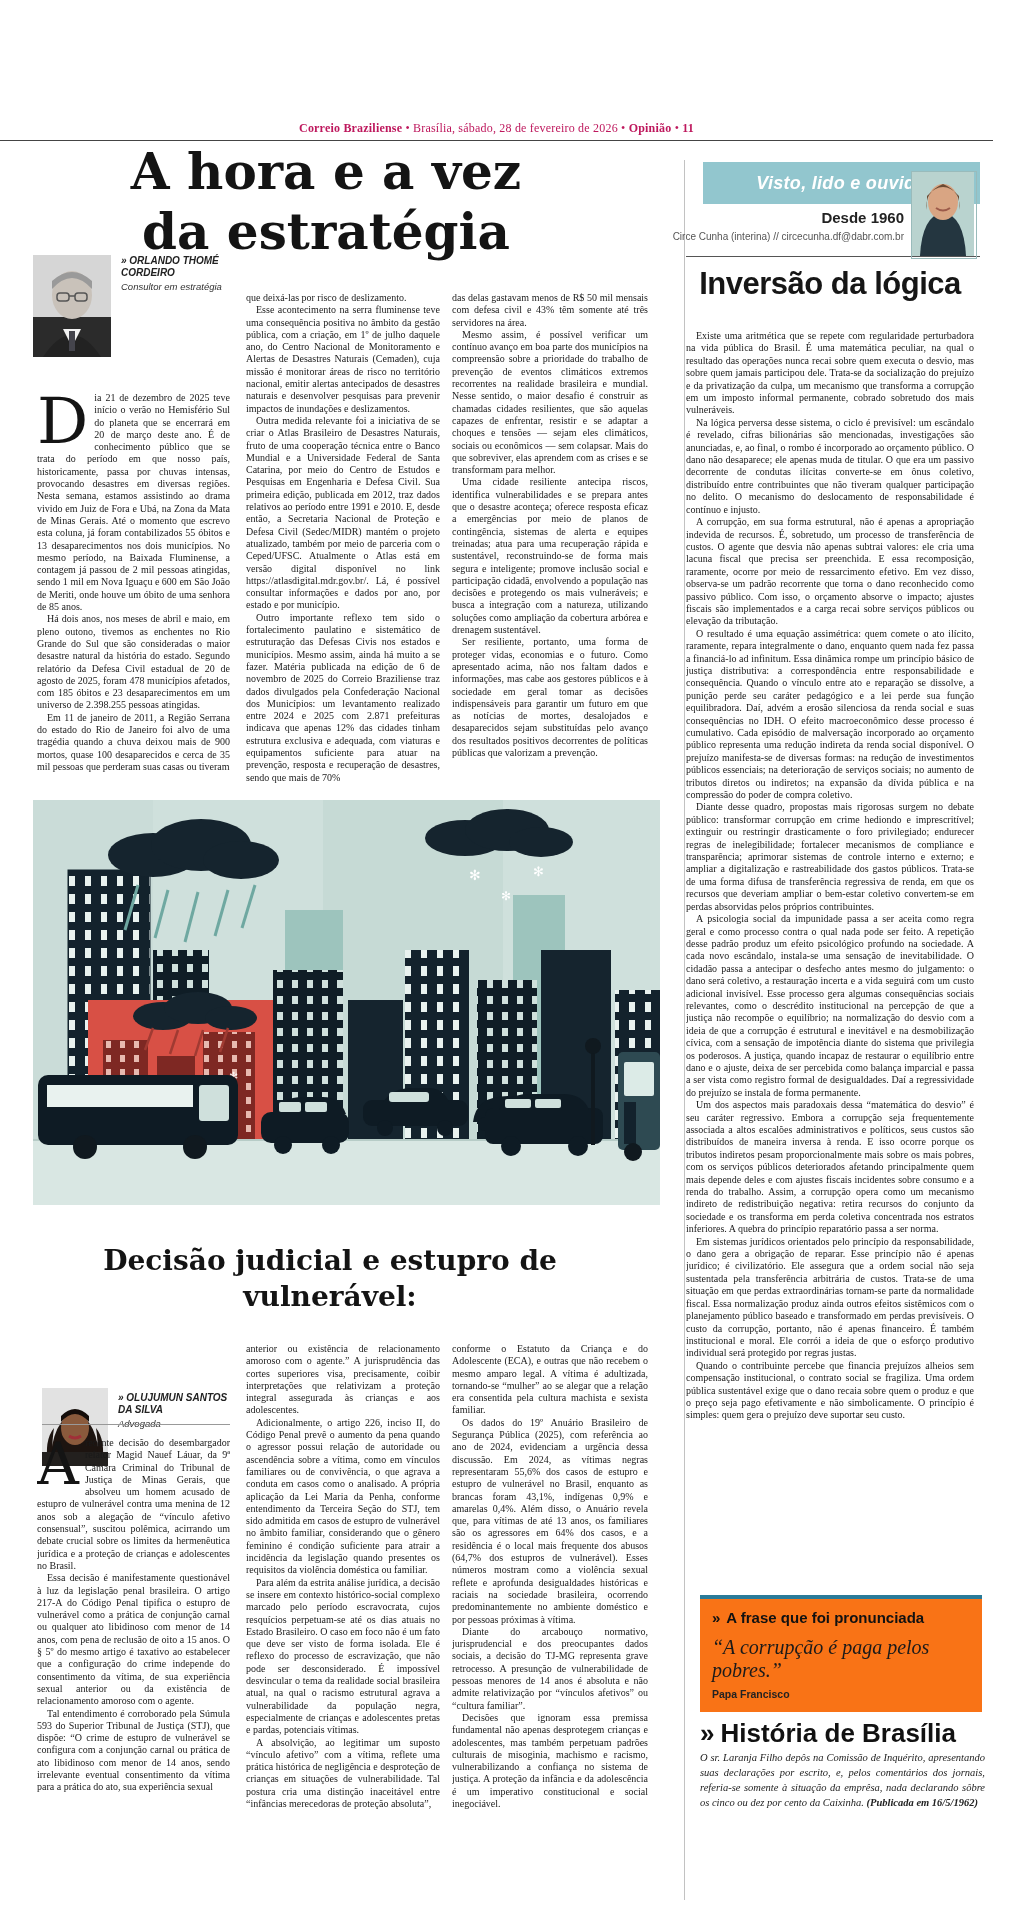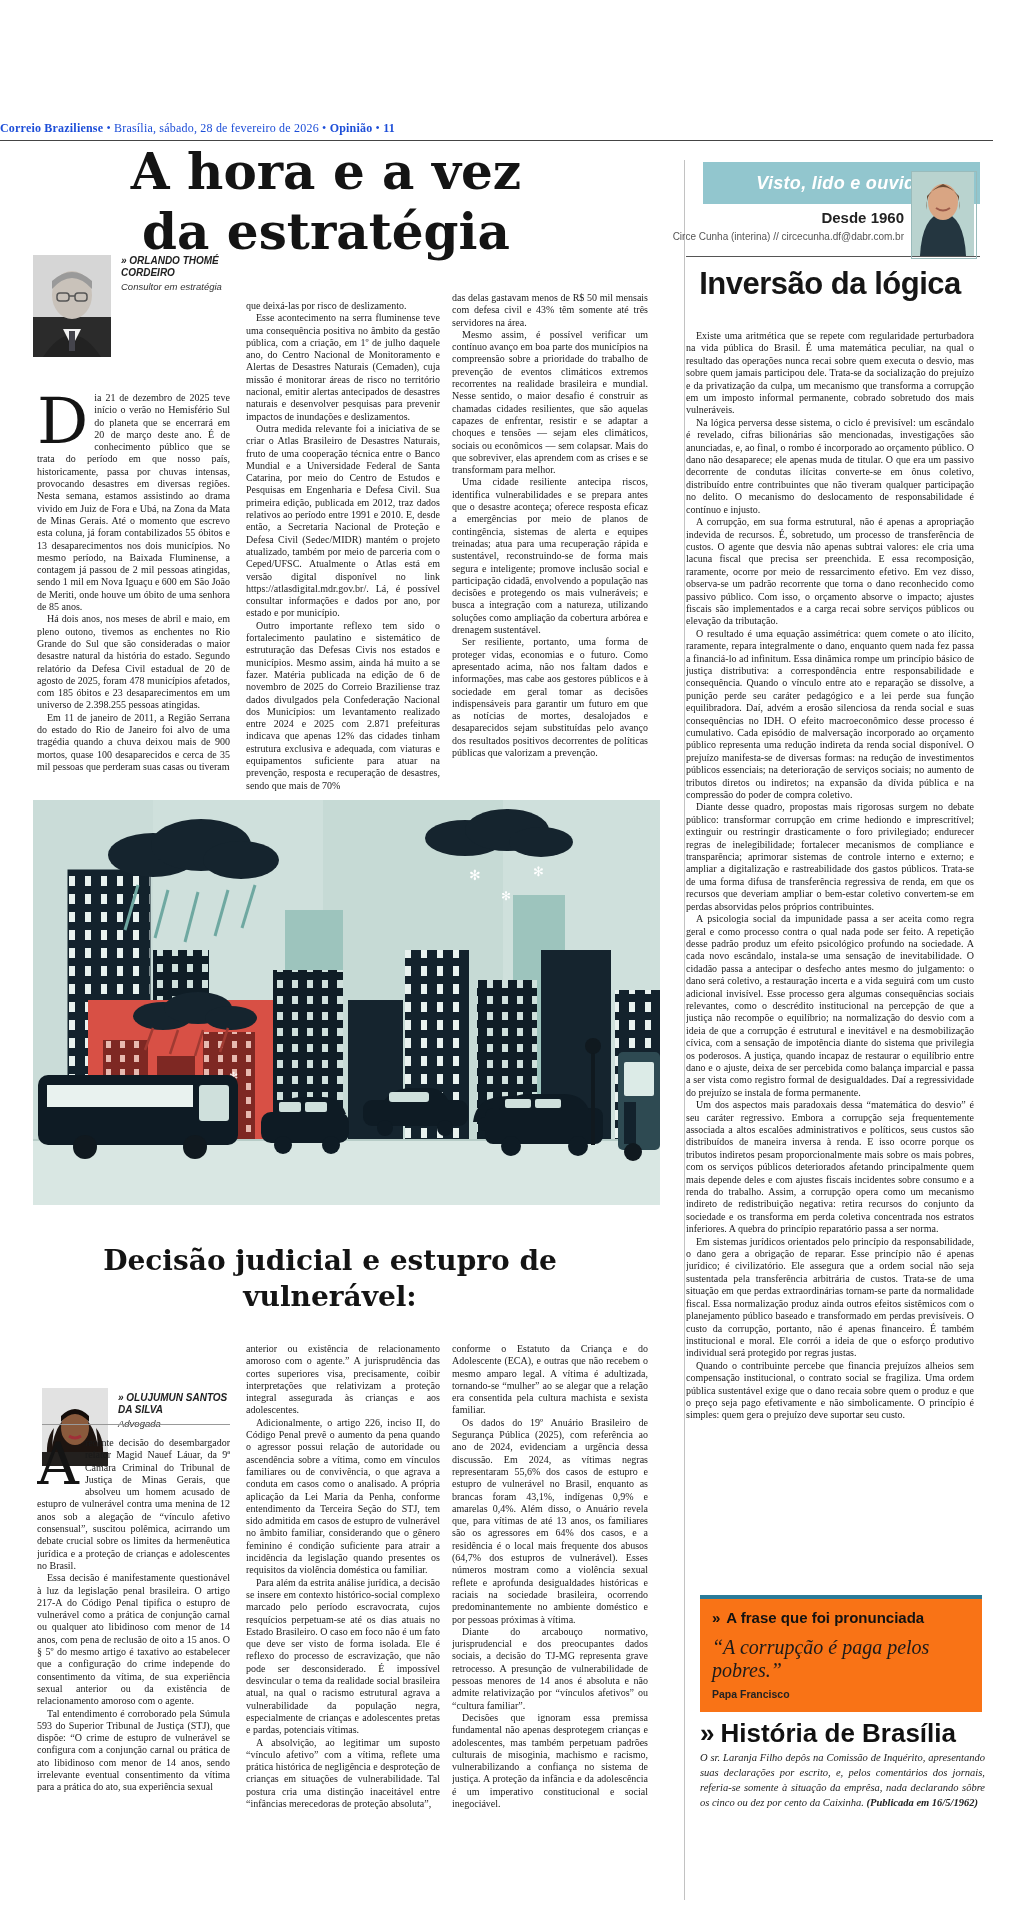--- a/index.html
+++ b/index.html
@@ -6,8 +6,8 @@
   .page{position:relative;width:1011px;height:1913px;background:#fff;margin:0 auto;
         font-family:"Liberation Serif",serif;color:#1a1a1a;overflow:hidden;}
   
-  .page-header{position:absolute;top:121px;left:0;width:993px;text-align:left;
-               font-size:12px;letter-spacing:.2px;color:#1d4ed8;}
+  .page-header{position:absolute;top:121px;left:0;width:993px;text-align:center;
+               font-size:12px;letter-spacing:.2px;color:#be185d;}
   .page-header .b{font-weight:bold;}
   .header-rule{position:absolute;top:140px;left:0;width:993px;height:1px;background:#444;}
   .v-divider{position:absolute;left:684px;top:160px;width:1px;height:1740px;background:#c2c2c2;}

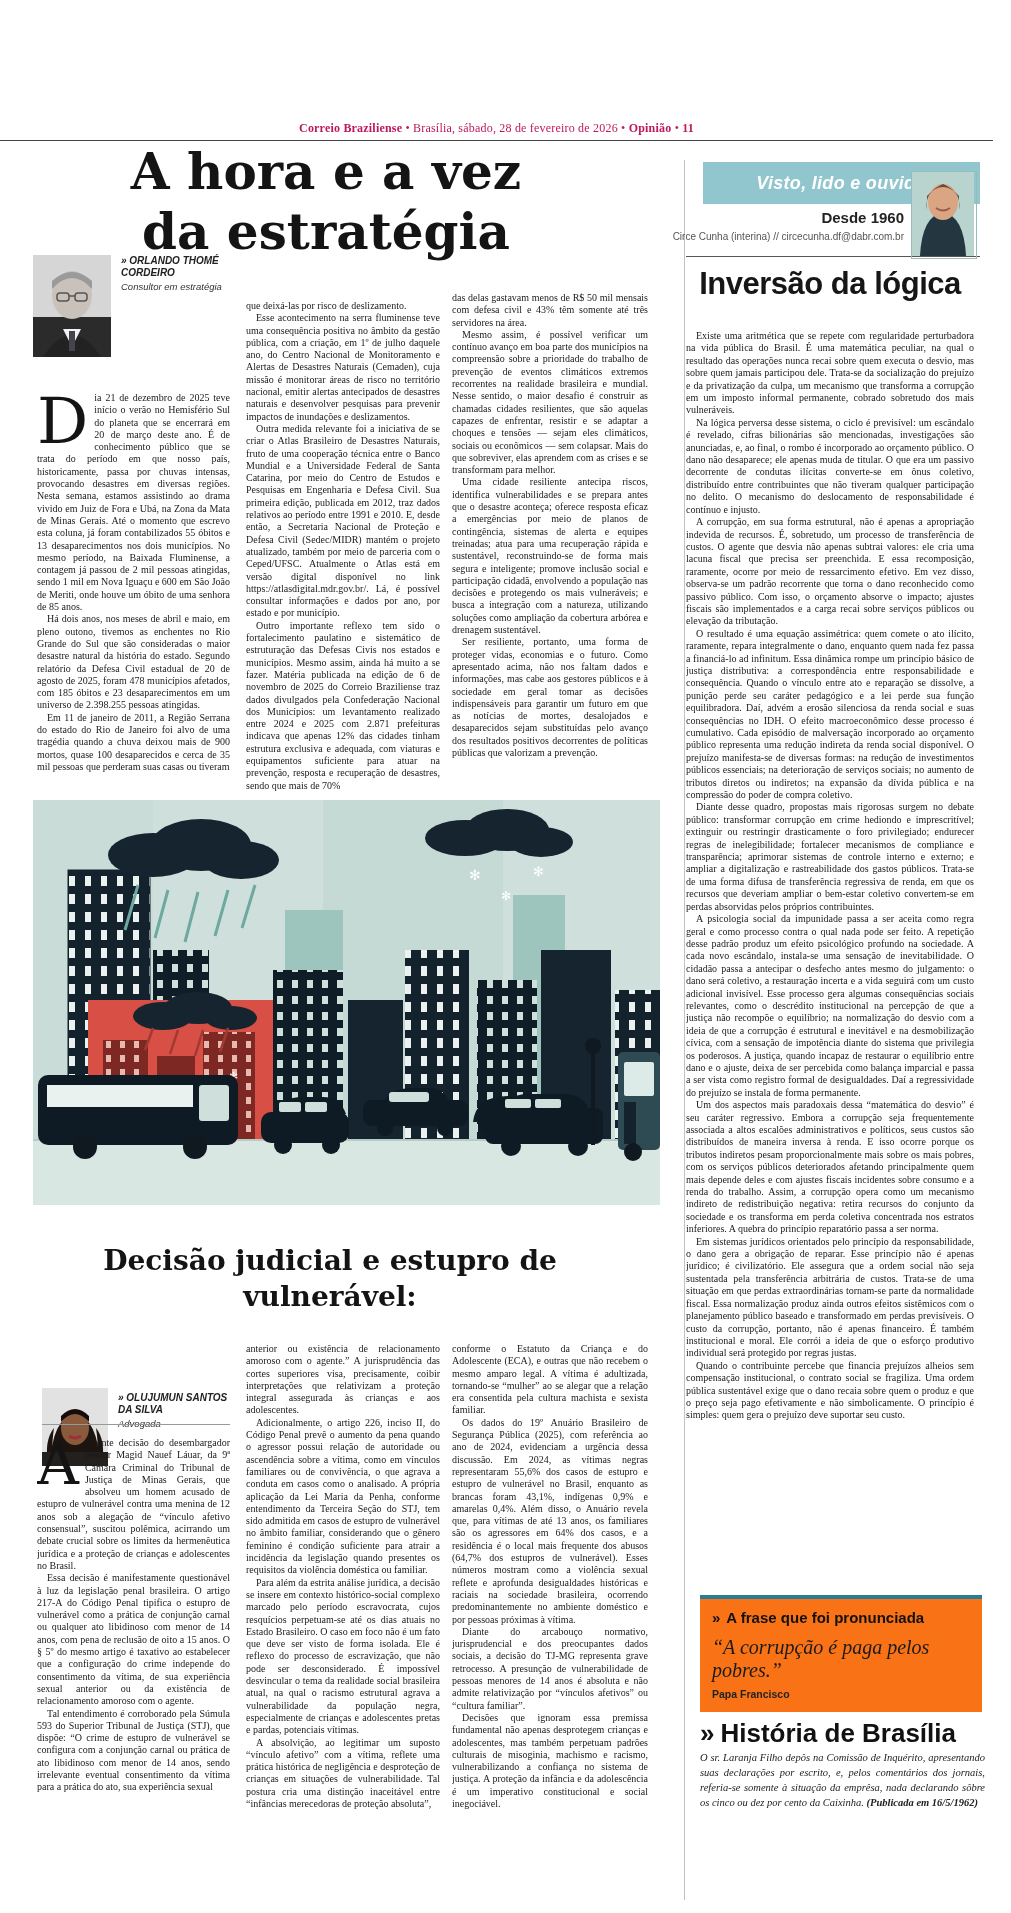--- a/index.html
+++ b/index.html
@@ -116,7 +116,7 @@
       <p>Há dois anos, nos meses de abril e maio, em pleno outono, tivemos as enchentes no Rio Grande do Sul que são consideradas o maior desastre natural da história do estado. Segundo relatório da Defesa Civil estadual de 20 de agosto de 2025, foram 478 municípios afetados, com 185 óbitos e 23 desaparecimentos em um universo de 2.398.255 pessoas atingidas.</p>
       <p>Em 11 de janeiro de 2011, a Região Serrana do estado do Rio de Janeiro foi alvo de uma tragédia quando a chuva deixou mais de 900 mortos, quase 100 desaparecidos e cerca de 35 mil pessoas que perderam suas casas ou tiveram</p>
     </div>
-  <div class="col" style="left:246px;top:300px;width:194px;height:514px;">
+  <div class="col" style="left:246px;top:292px;width:194px;height:514px;">
       <p>que deixá-las por risco de deslizamento.</p>
       <p>Esse acontecimento na serra fluminense teve uma consequência positiva no âmbito da gestão pública, com a criação, em 1º de julho daquele ano, do Centro Nacional de Monitoramento e Alertas de Desastres Naturais (Cemaden), cuja missão é monitorar áreas de risco no território nacional, emitir alertas antecipados de desastres naturais e desenvolver pesquisas para prevenir impactos de inundações e deslizamentos.</p>
       <p>Outra medida relevante foi a iniciativa de se criar o Atlas Brasileiro de Desastres Naturais, fruto de uma cooperação técnica entre o Banco Mundial e a Universidade Federal de Santa Catarina, por meio do Centro de Estudos e Pesquisas em Engenharia e Defesa Civil. Sua primeira edição, publicada em 2012, traz dados relativos ao período entre 1991 e 2010. E, desde então, a Secretaria Nacional de Proteção e Defesa Civil (Sedec/MIDR) mantém o projeto atualizado, também por meio de parceria com o Ceped/UFSC. Atualmente o Atlas está em versão digital disponível no link https://atlasdigital.mdr.gov.br/. Lá, é possível consultar informações e dados por ano, por estado e por município.</p>

